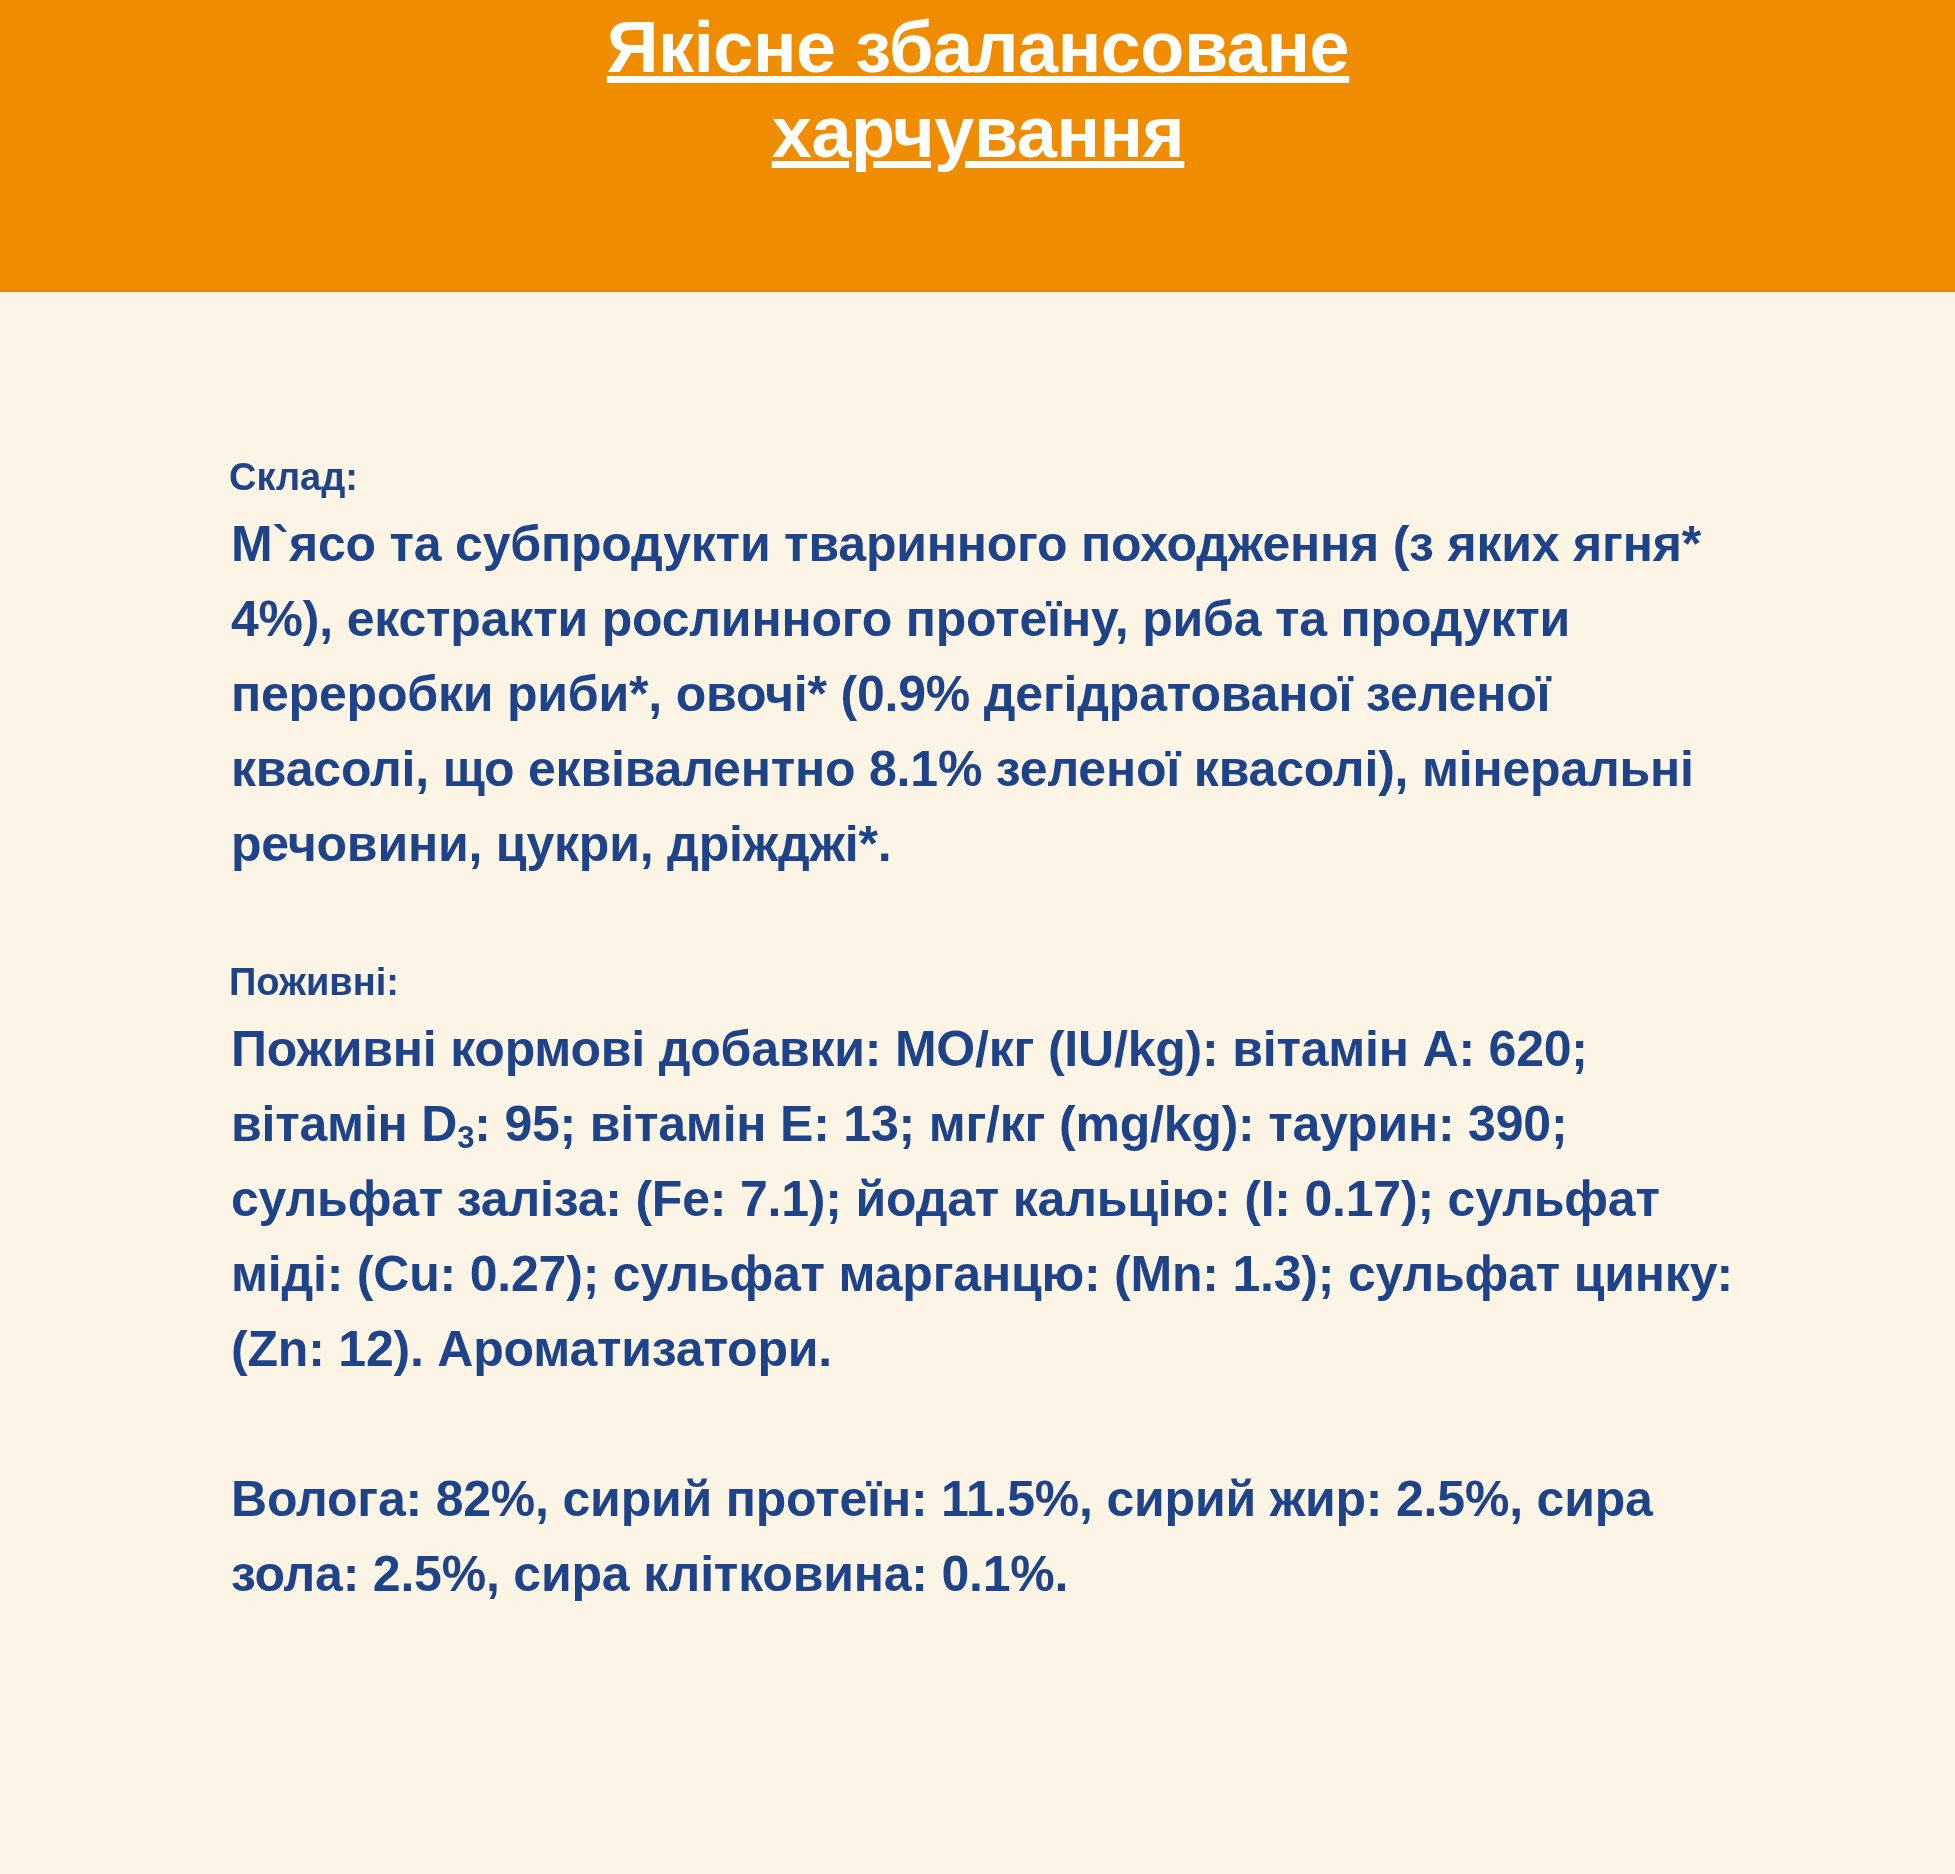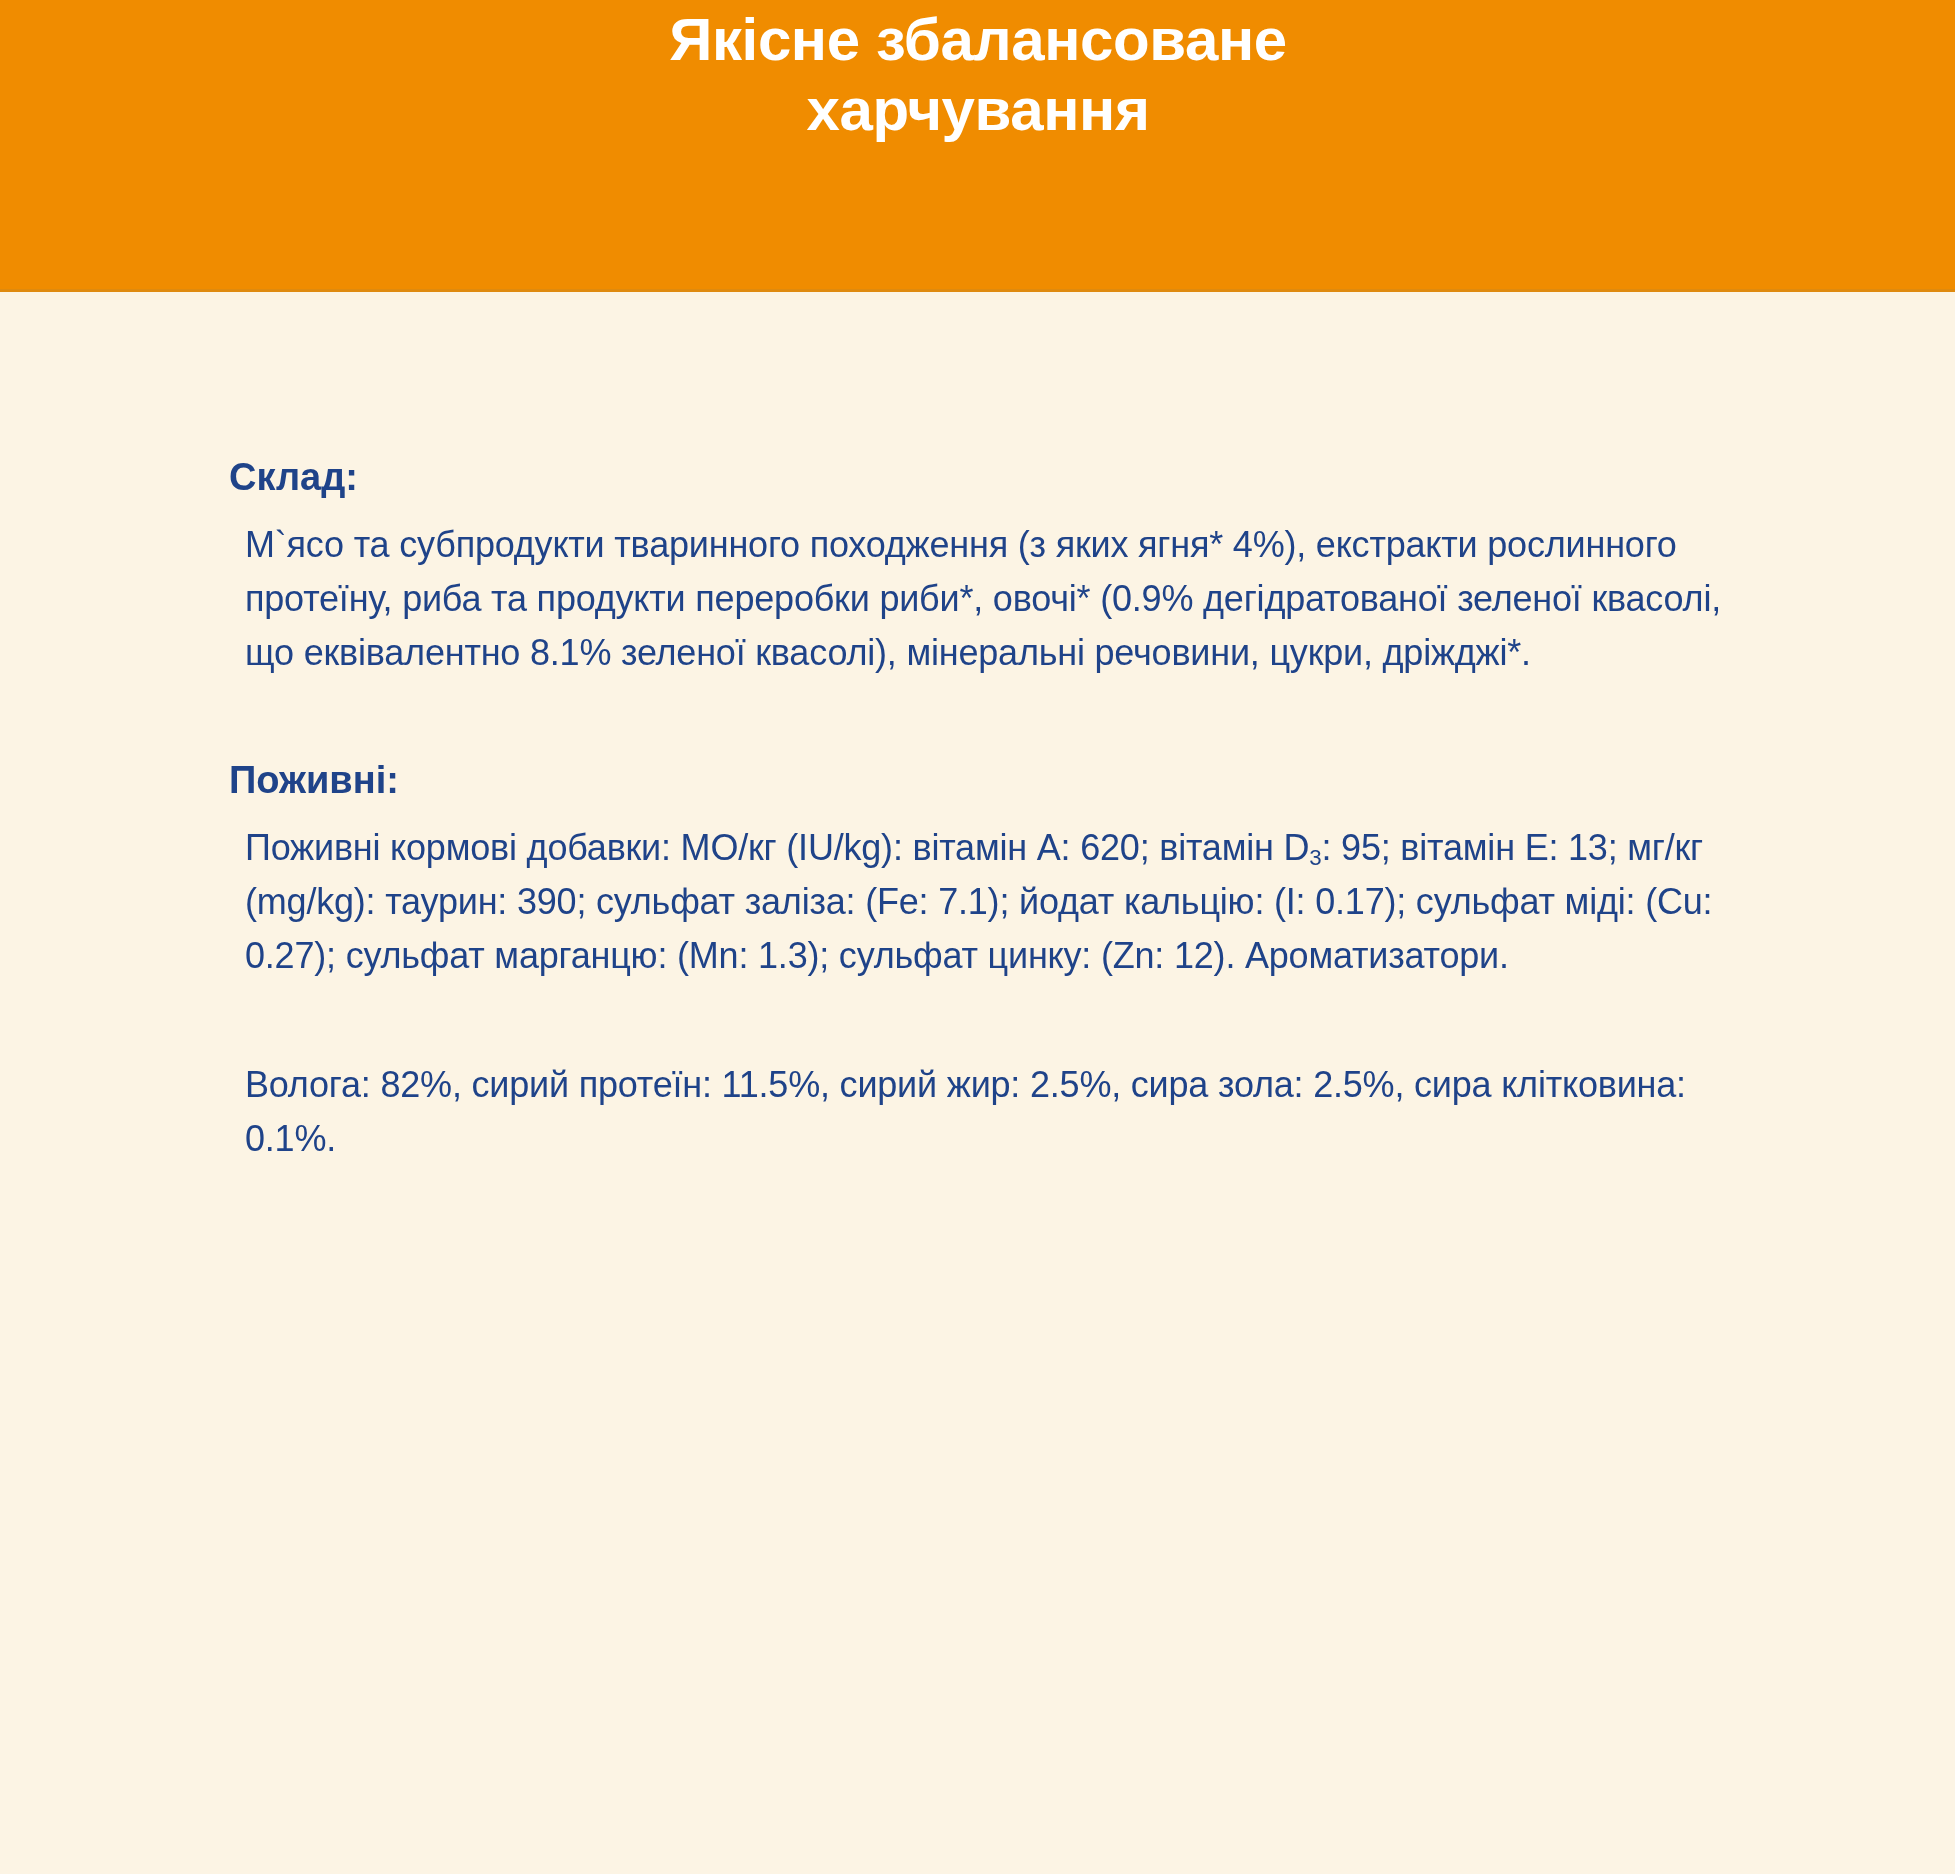--- a/index.html
+++ b/index.html
@@ -51,11 +51,12 @@
     text-align: center;
     color: #ffffff;
     font-family: "Liberation Sans", sans-serif;
-    font-size: 60px;
+    font-size: 72px;
     font-weight: 700;
     line-height: 1.18;
     letter-spacing: -0.4px;
     white-space: pre-line;
+    text-decoration: underline;
   }
 
   

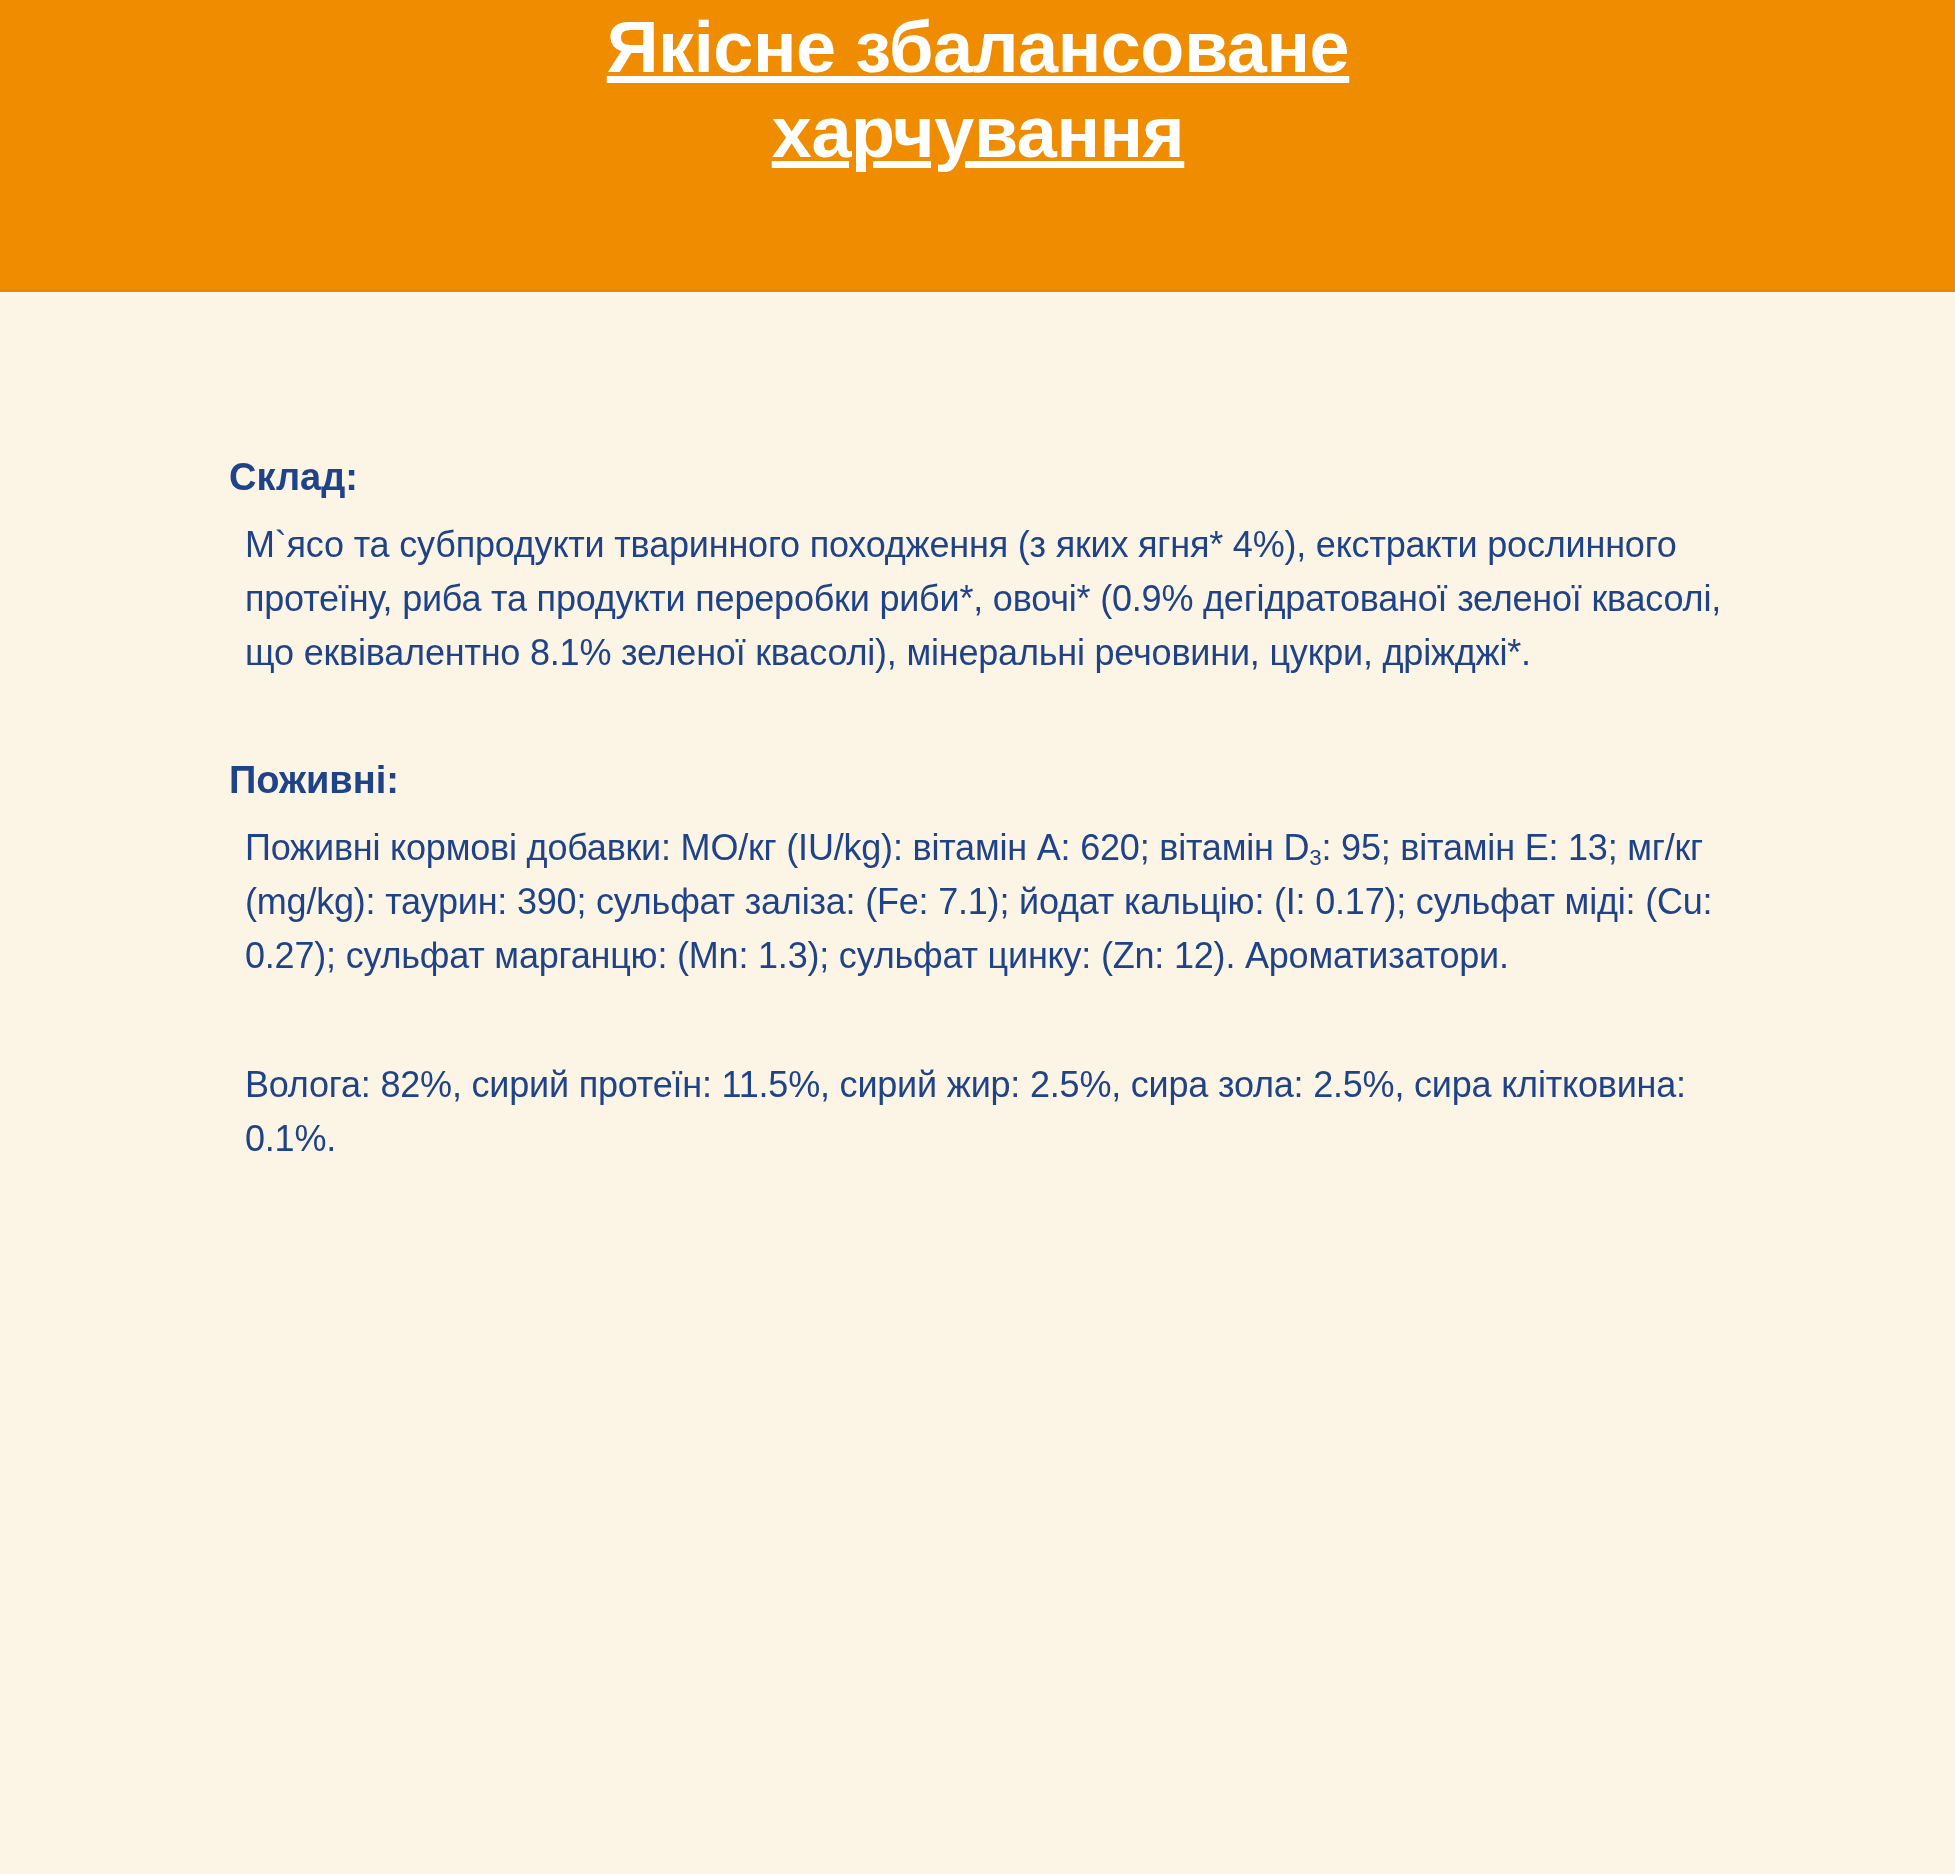--- a/index.html
+++ b/index.html
@@ -84,11 +84,11 @@
     letter-spacing: 0px;
   }
   .section-body {
-    margin: 16px;
+    margin: 2px;
     color: #1f4389;
     font-family: "Liberation Sans", sans-serif;
-    font-size: 36px;
-    font-weight: 400;
+    font-size: 50px;
+    font-weight: 700;
     line-height: 1.50;
     letter-spacing: -0.2px;
   }

